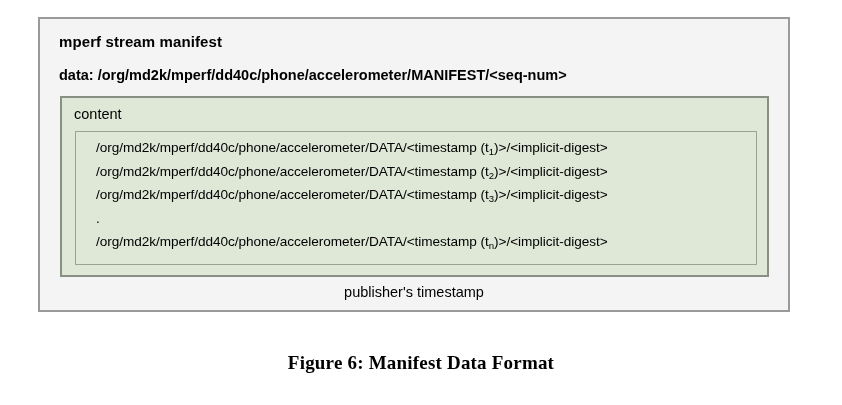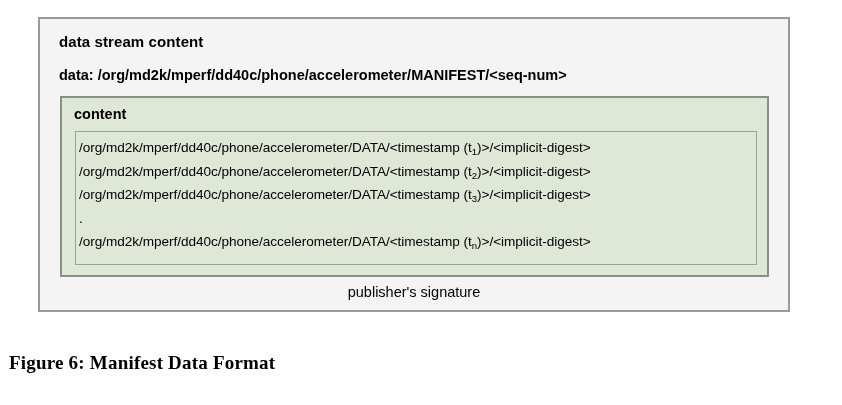--- a/index.html
+++ b/index.html
@@ -133,7 +133,7 @@
 
 <div id="manifest-box">
 
-  <div id="manifest-title">data stream content</div>
+  <div id="manifest-title">mperf stream manifest</div>
 
   <div id="manifest-name-row">
     <span class="lbl">data:</span><span>&nbsp;</span><span class="val">/org/md2k/mperf/dd40c/phone/accelerometer/MANIFEST/&lt;seq-num&gt;</span>

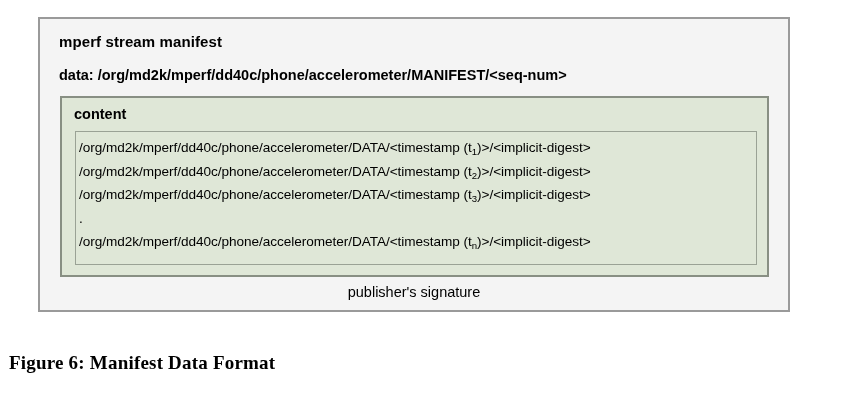--- a/index.html
+++ b/index.html
@@ -70,7 +70,7 @@
     left: 12px;
     top: 8px;
     font-size: 14.5px;
-    font-weight: bold;
+    font-weight: normal;
     white-space: nowrap;
   }
 

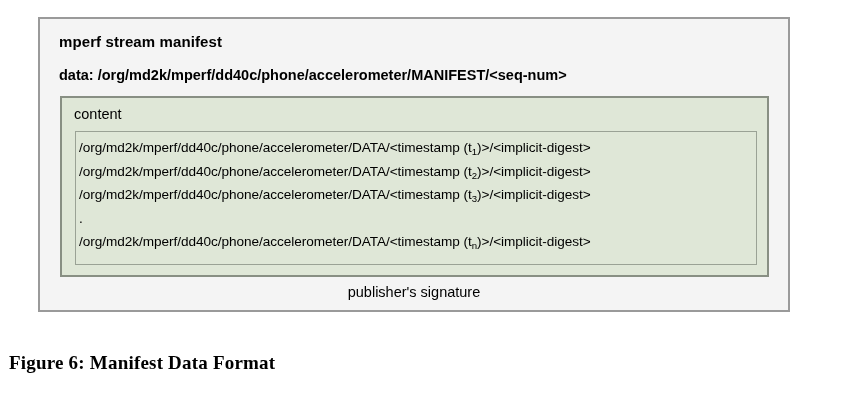--- a/index.html
+++ b/index.html
@@ -84,7 +84,7 @@
     background: #dfe7d7;
     border: 1px solid #9aa295;
     box-sizing: border-box;
-    padding: 4px 0 0 3px;
+    padding: 4px 0 0 20px;
   }
 
   .content-line {

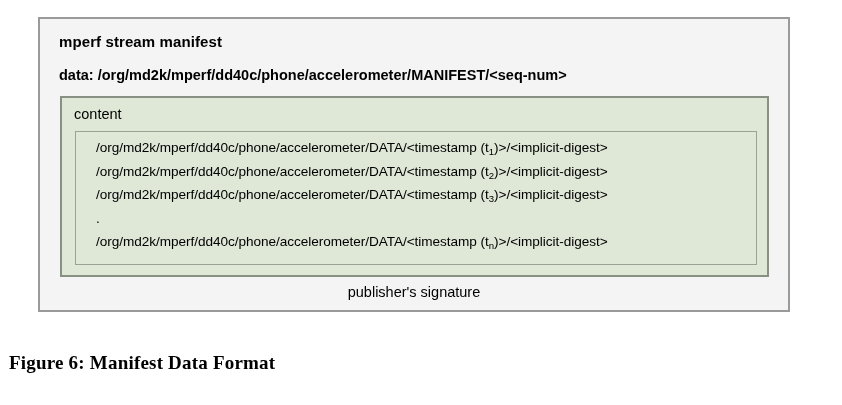--- a/index.html
+++ b/index.html
@@ -158,7 +158,7 @@
     </div>
   </div>
 
-  <div id="signature">publisher's signature</div>
+  <div id="signature">publisher's timestamp</div>
 
 </div>
 

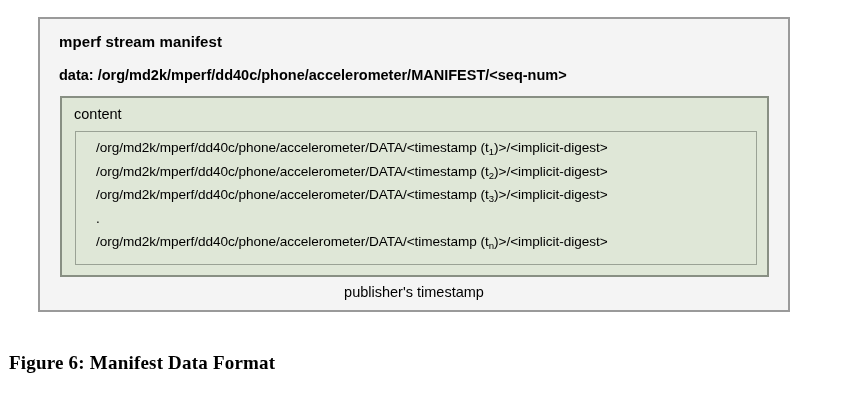--- a/index.html
+++ b/index.html
@@ -121,11 +121,11 @@
     left: 0;
     right: 0;
     top: 352px;
+    text-align: center;
     font-family: "Liberation Serif", serif;
     font-size: 19px;
     font-weight: bold;
     letter-spacing: 0.2px;
-    padding-left: 9px;
   }
 </style>
 </head>

